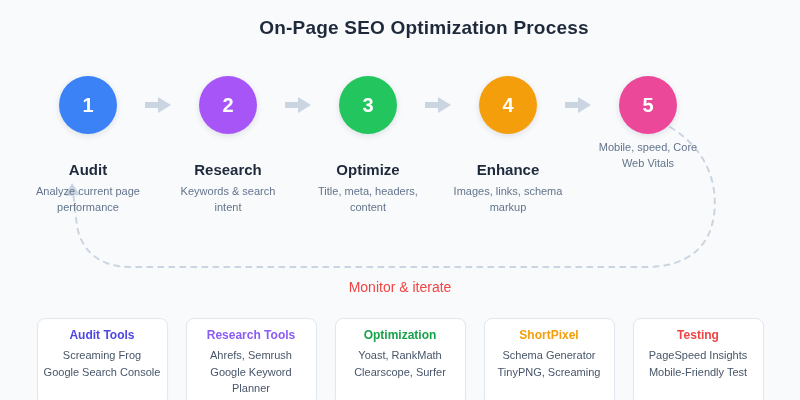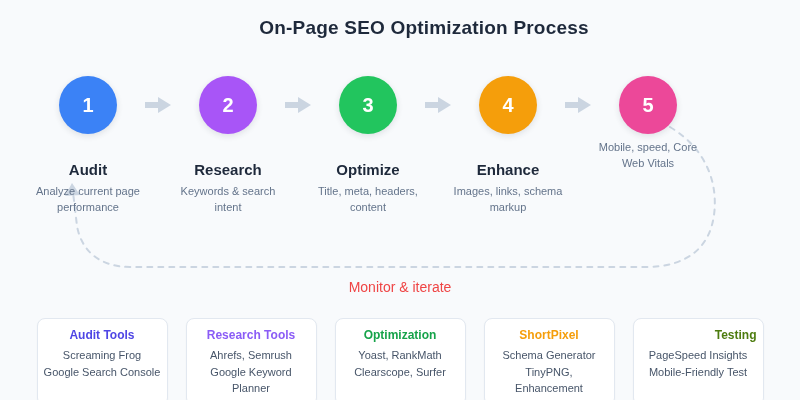--- a/index.html
+++ b/index.html
@@ -206,7 +206,7 @@
     </div>
 
     <div class="card">
-      <div class="card-title" style="color: #4d7c0f; text-align: right;">Testing</div>
+      <div class="card-title" style="color: #ef4444;">Testing</div>
       <div class="card-line">PageSpeed Insights</div>
       <div class="card-line">Mobile-Friendly Test</div>
     </div>

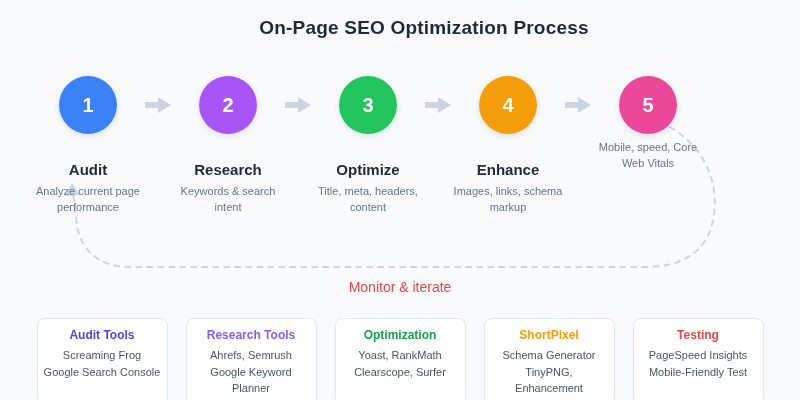--- a/index.html
+++ b/index.html
@@ -202,7 +202,7 @@
     <div class="card">
       <div class="card-title" style="color: rgb(245, 158, 11);">ShortPixel</div>
       <div class="card-line">Schema Generator</div>
-      <div class="card-line">TinyPNG, Enhancement</div>
+      <div class="card-line">TinyPNG, Screaming</div>
     </div>
 
     <div class="card">

